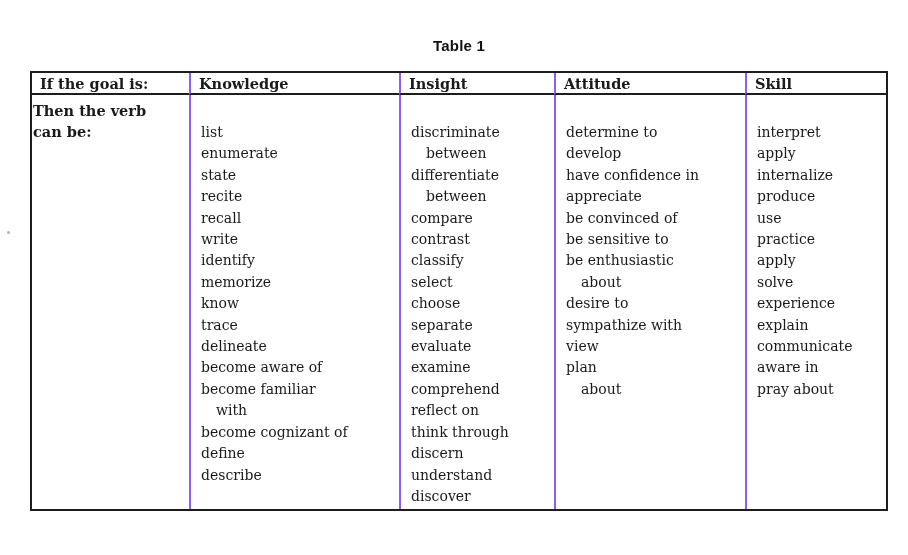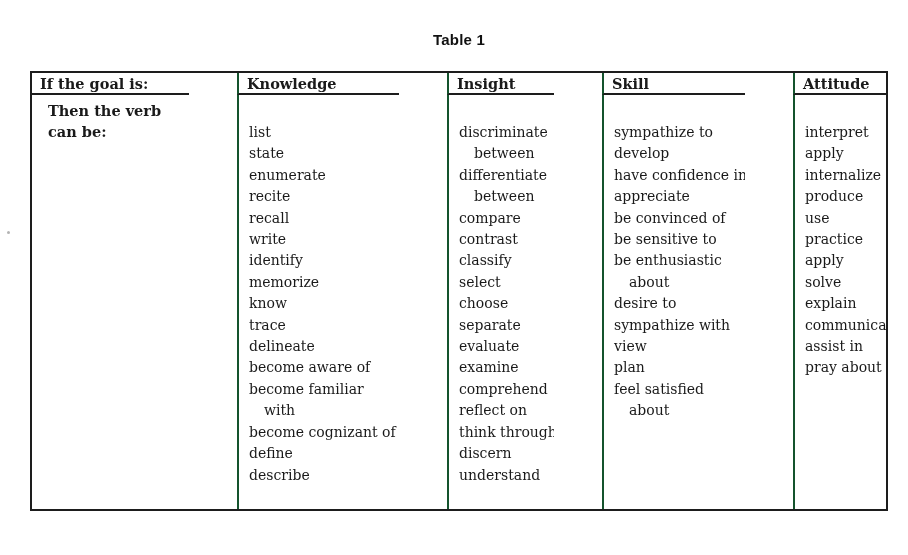--- a/index.html
+++ b/index.html
@@ -14,7 +14,7 @@
   }
   .page-title {
     position: absolute;
-    left: 30px; top: 31px; width: 858px;
+    left: 30px; top: 37px; width: 858px;
     text-align: center;
     font-family: "Liberation Sans", sans-serif;
     font-weight: bold;

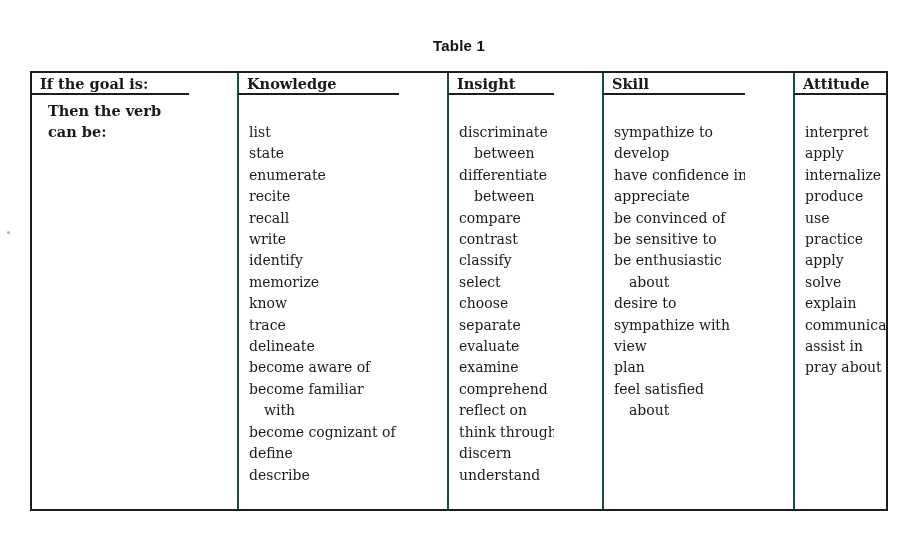--- a/index.html
+++ b/index.html
@@ -45,7 +45,7 @@
     font-size: 14px;
     overflow: hidden;
   }
-  .cell-sep { border-left: 2px solid #14532d; margin-left: 48px; }
+  .cell-sep { border-left: 2px solid #8b5cf6; }
   .row-label-cell { padding: 5px 4px 0 16px; }
   .row-label-line {
     font-weight: bold;

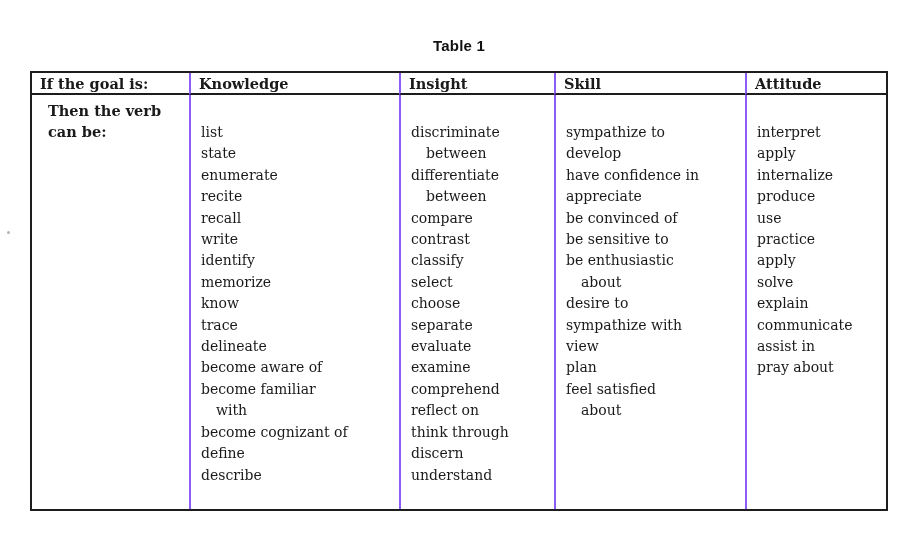--- a/index.html
+++ b/index.html
@@ -78,8 +78,8 @@
   <div class="th">If the goal is:</div>
   <div class="th cell-sep">Knowledge</div>
   <div class="th cell-sep">Insight</div>
+  <div class="th cell-sep">Attitude</div>
   <div class="th cell-sep">Skill</div>
-  <div class="th cell-sep">Attitude</div>
 
   <div class="td row-label-cell">
     <div class="row-label-line">Then the verb</div>

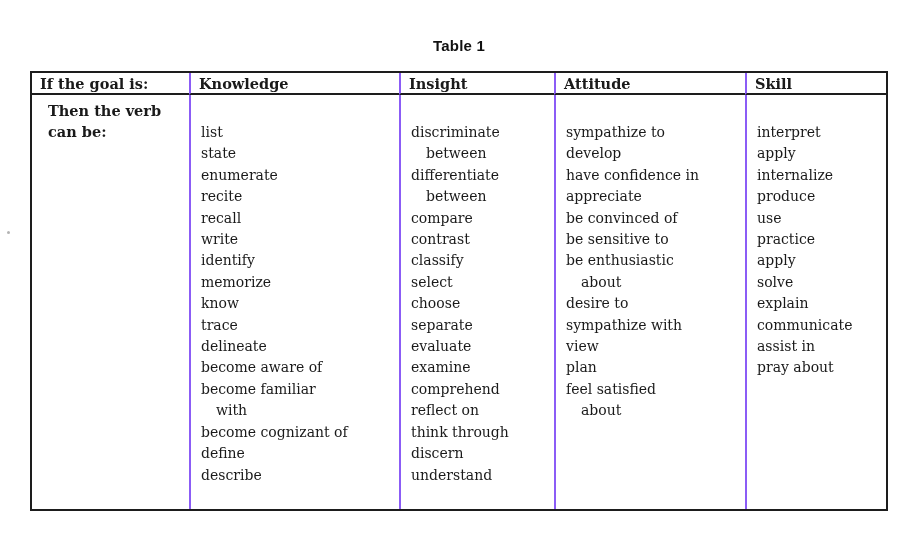--- a/index.html
+++ b/index.html
@@ -46,7 +46,7 @@
     overflow: hidden;
   }
   .cell-sep { border-left: 2px solid #8b5cf6; }
-  .row-label-cell { padding: 5px 4px 0 16px; }
+  .row-label-cell { padding: 5px 4px 0 1px; }
   .row-label-line {
     font-weight: bold;
     font-size: 14.5px;

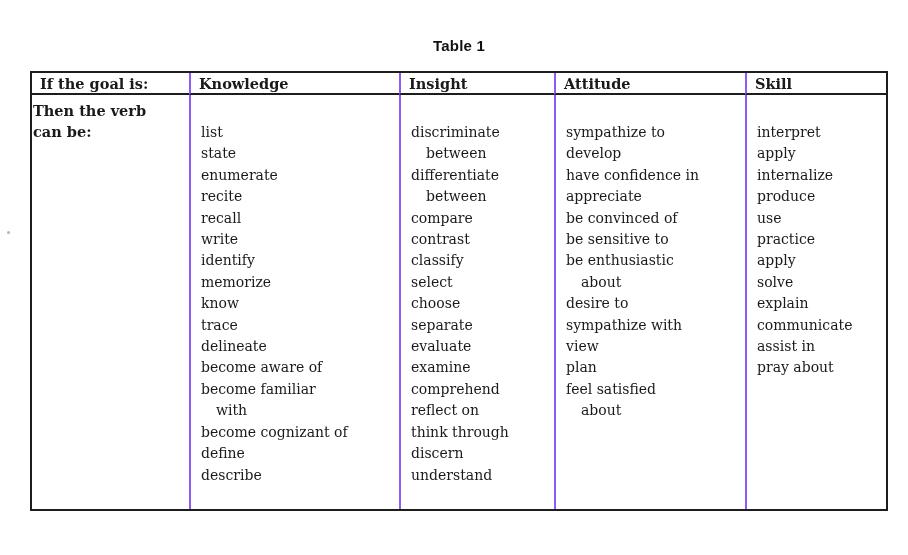--- a/index.html
+++ b/index.html
@@ -124,7 +124,7 @@
       <div class="line">understand</div>
     </div>
   <div class="td cell-sep verb-list">
-      <div class="line">sympathize to</div>
+      <div class="line">determine to</div>
       <div class="line">develop</div>
       <div class="line">have confidence in</div>
       <div class="line">appreciate</div>

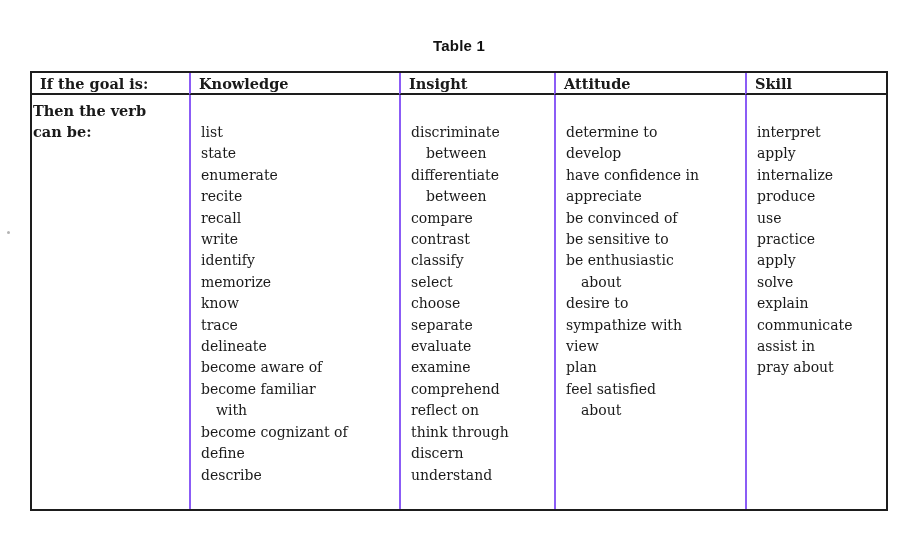--- a/index.html
+++ b/index.html
@@ -87,8 +87,8 @@
   </div>
   <div class="td cell-sep verb-list">
       <div class="line">list</div>
+      <div class="line">enumerate</div>
       <div class="line">state</div>
-      <div class="line">enumerate</div>
       <div class="line">recite</div>
       <div class="line">recall</div>
       <div class="line">write</div>

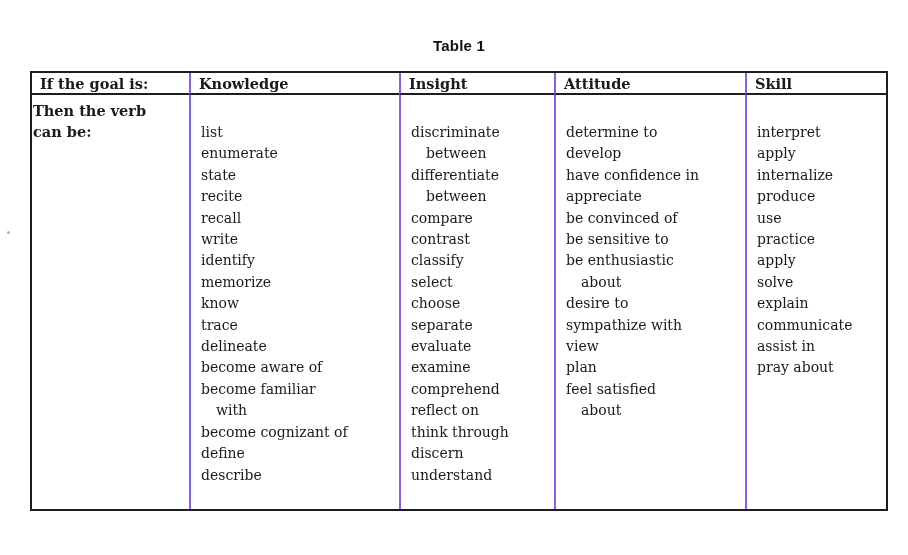--- a/index.html
+++ b/index.html
@@ -148,6 +148,7 @@
       <div class="line">practice</div>
       <div class="line">apply</div>
       <div class="line">solve</div>
+      <div class="line">experience</div>
       <div class="line">explain</div>
       <div class="line">communicate</div>
       <div class="line">assist in</div>

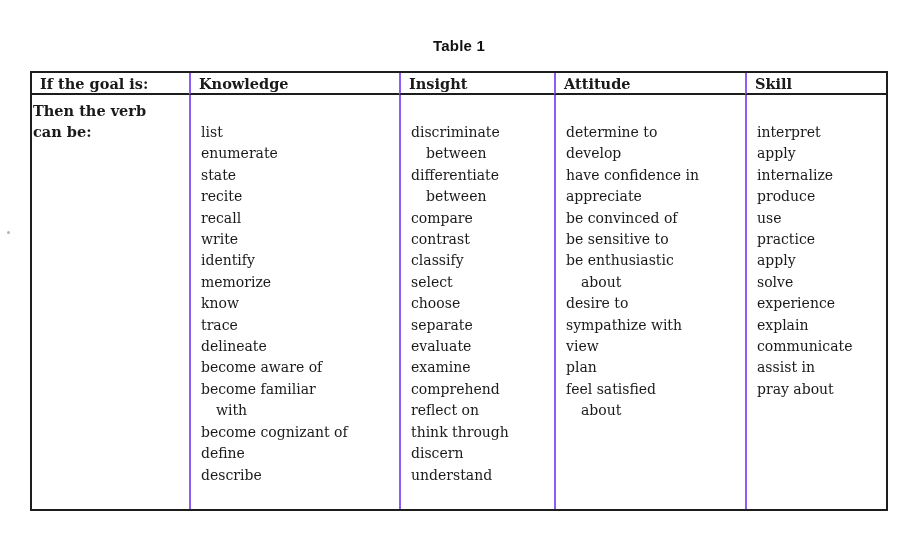--- a/index.html
+++ b/index.html
@@ -151,7 +151,7 @@
       <div class="line">experience</div>
       <div class="line">explain</div>
       <div class="line">communicate</div>
-      <div class="line">assist in</div>
+      <div class="line">aware in</div>
       <div class="line">pray about</div>
     </div>
 </div>

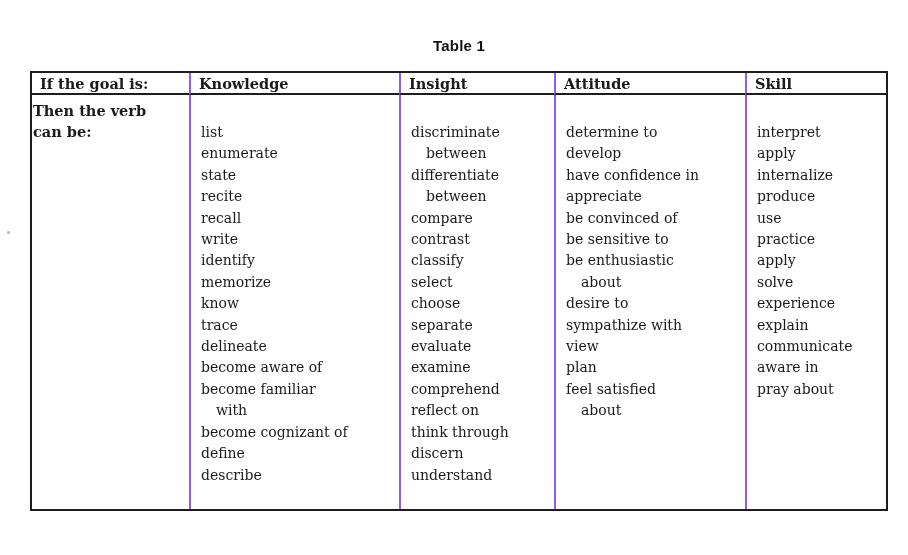--- a/index.html
+++ b/index.html
@@ -136,7 +136,6 @@
       <div class="line">sympathize with</div>
       <div class="line">view</div>
       <div class="line">plan</div>
-      <div class="line">feel satisfied</div>
       <div class="line indent">about</div>
     </div>
   <div class="td cell-sep verb-list">

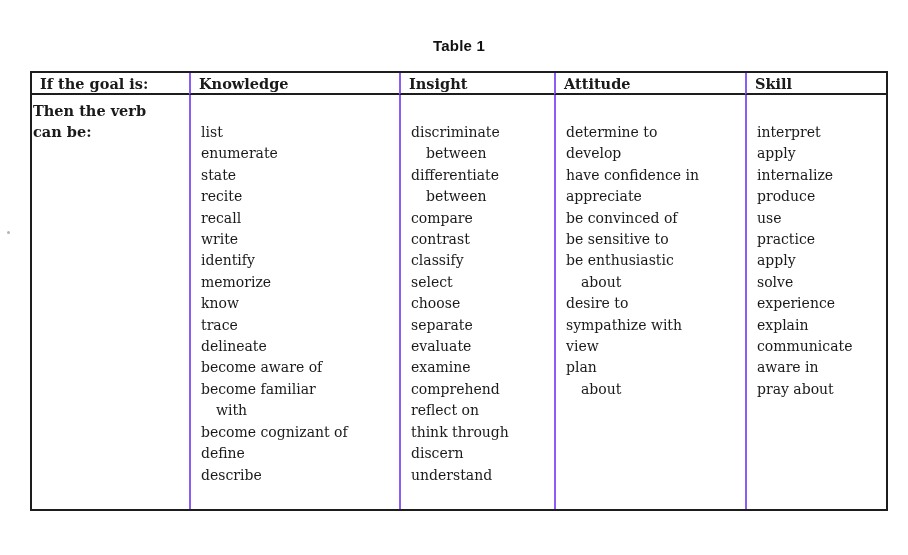--- a/index.html
+++ b/index.html
@@ -122,6 +122,7 @@
       <div class="line">think through</div>
       <div class="line">discern</div>
       <div class="line">understand</div>
+      <div class="line">discover</div>
     </div>
   <div class="td cell-sep verb-list">
       <div class="line">determine to</div>

